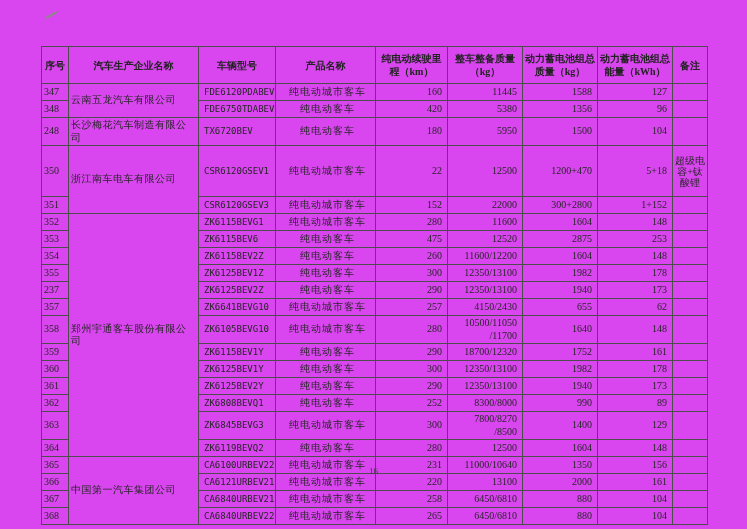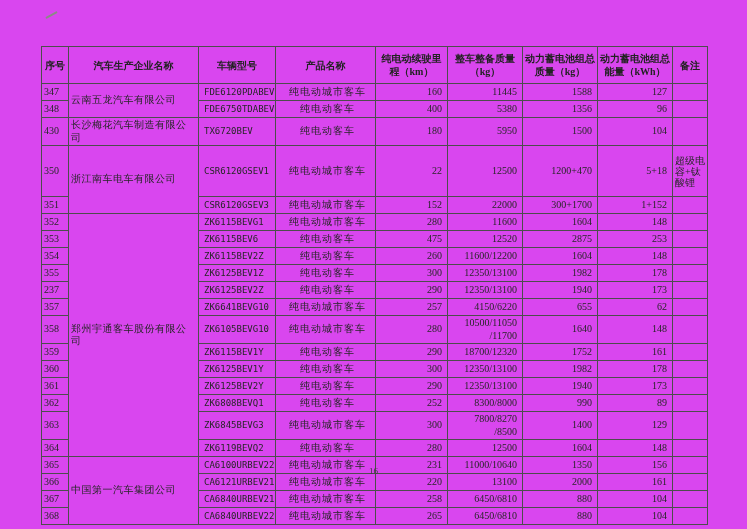--- a/index.html
+++ b/index.html
@@ -97,7 +97,7 @@
           <td class="c-serial">348</td>
           <td class="c-model">FDE6750TDABEV04</td>
           <td class="c-product">纯电动客车</td>
-          <td class="c-num">400</td>
+          <td class="c-num">420</td>
           <td class="c-num">5380</td>
           <td class="c-num">1356</td>
           <td class="c-num">96</td>

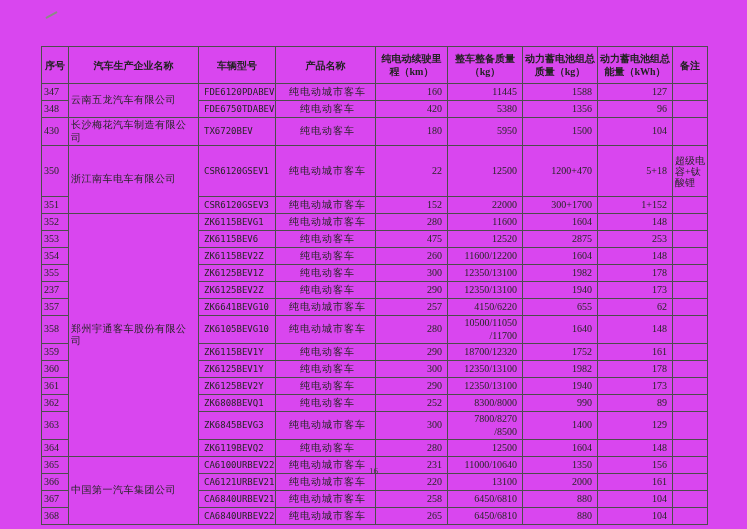--- a/index.html
+++ b/index.html
@@ -104,7 +104,7 @@
           <td class="c-remark"></td>
         </tr>
         <tr>
-          <td class="c-serial">430</td>
+          <td class="c-serial">248</td>
           <td class="c-company" rowspan="1">长沙梅花汽车制造有限公司</td>
           <td class="c-model">TX6720BEV</td>
           <td class="c-product">纯电动客车</td>

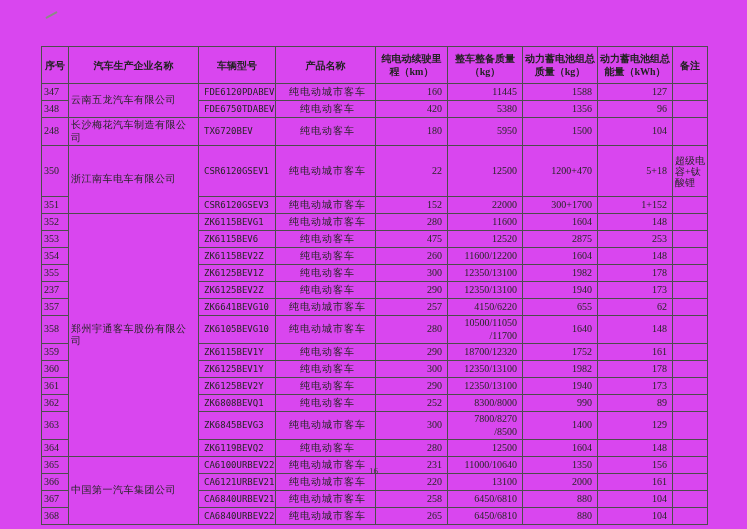--- a/index.html
+++ b/index.html
@@ -43,7 +43,7 @@
   td.c-model   { font-family:"DejaVu Sans Mono",monospace; font-size:9px; text-align:left; padding-left:5px; }
   td.c-product { text-align:center; padding-left:6px; letter-spacing:1px; }
   td.c-num     { text-align:right; padding-right:5px; white-space:pre-line; }
-  td.c-remark  { text-align:left; font-size:10px; line-height:11px; padding:2px; word-break:break-all; }
+  td.c-remark  { text-align:center; font-size:10px; line-height:11px; padding:2px; word-break:break-all; }
   tr.r-tall td { height:46px; }
   .page-number {
     position:absolute; top:466px; left:0; width:747px;

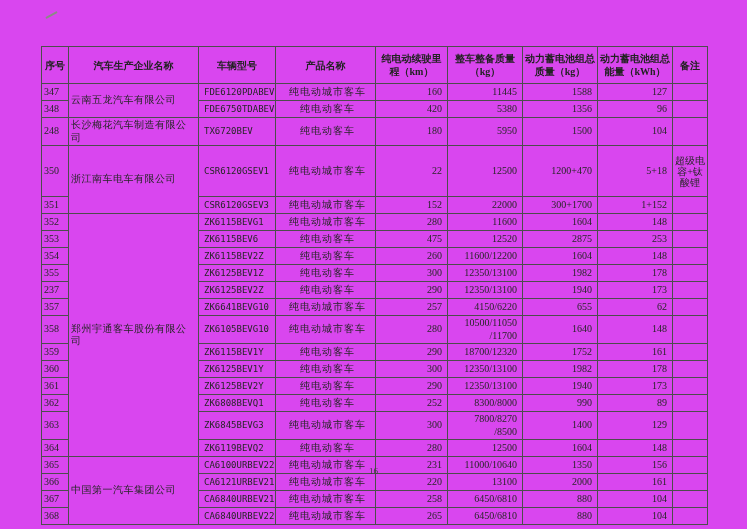--- a/index.html
+++ b/index.html
@@ -131,7 +131,7 @@
           <td class="c-product">纯电动城市客车</td>
           <td class="c-num">152</td>
           <td class="c-num">22000</td>
-          <td class="c-num">300+1700</td>
+          <td class="c-num">300+2800</td>
           <td class="c-num">1+152</td>
           <td class="c-remark"></td>
         </tr>

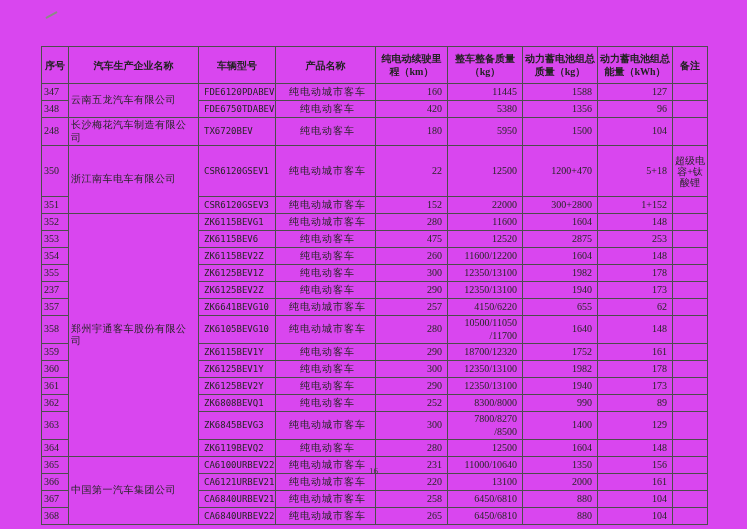--- a/index.html
+++ b/index.html
@@ -191,7 +191,7 @@
           <td class="c-model">ZK6641BEVG10</td>
           <td class="c-product">纯电动城市客车</td>
           <td class="c-num">257</td>
-          <td class="c-num">4150/6220</td>
+          <td class="c-num">4150/2430</td>
           <td class="c-num">655</td>
           <td class="c-num">62</td>
           <td class="c-remark"></td>

